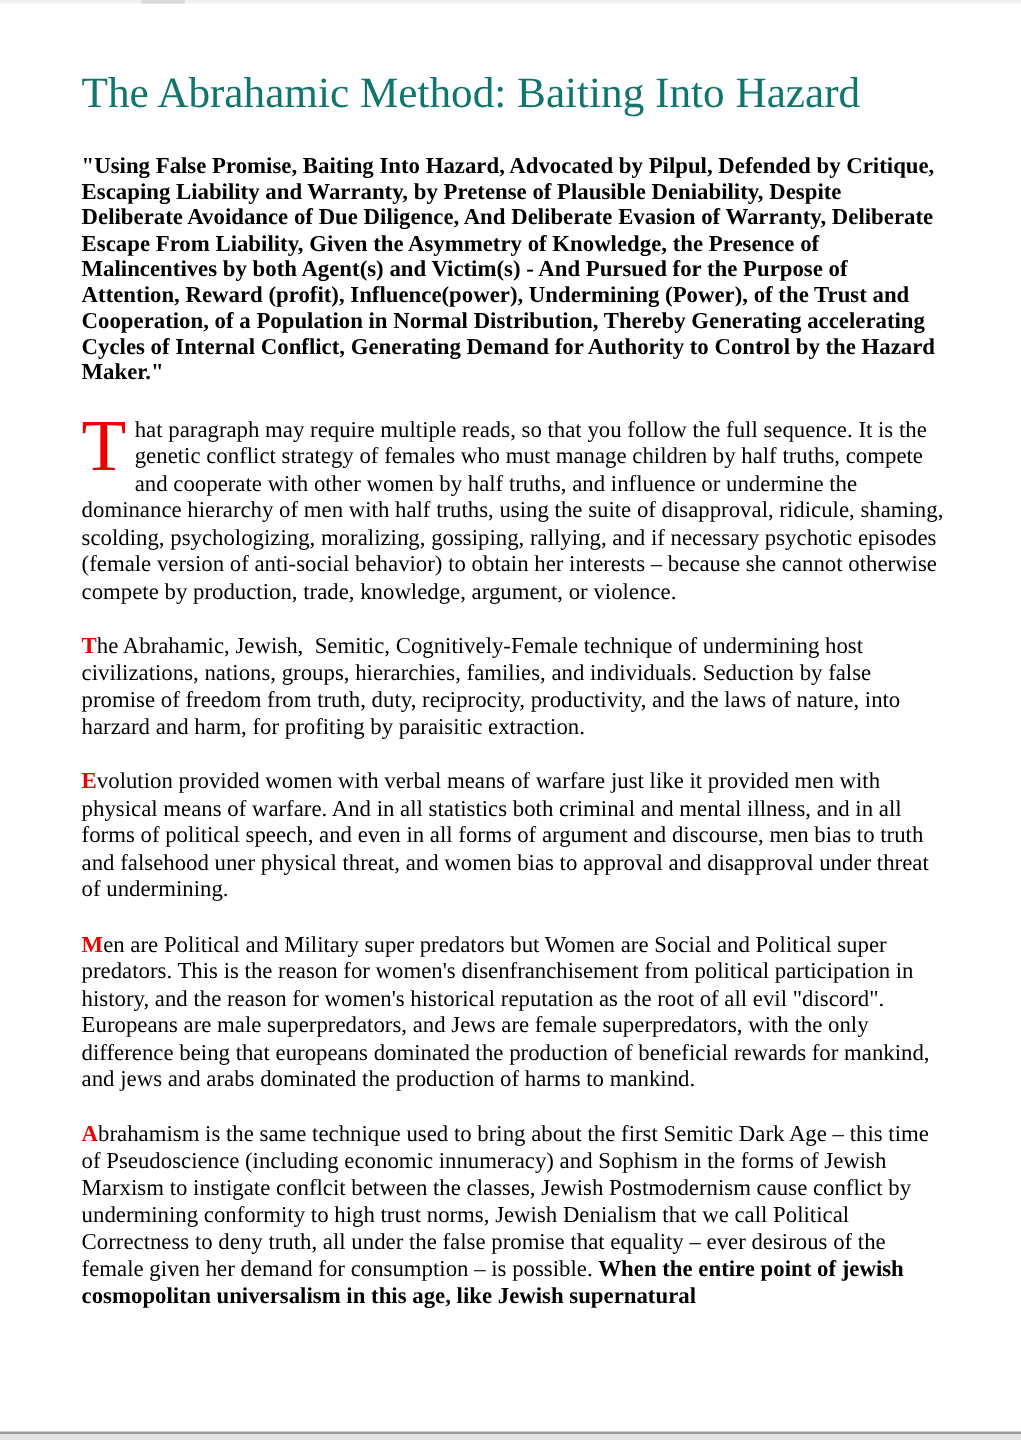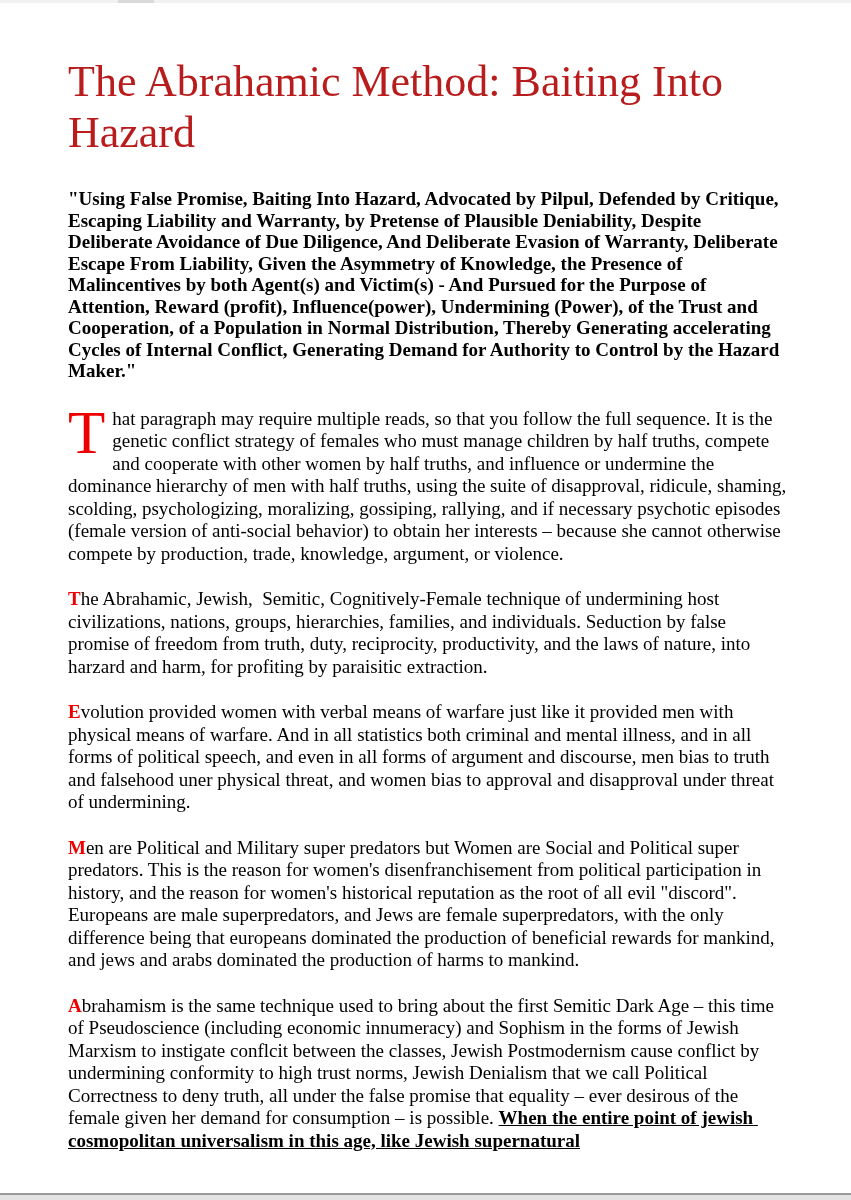--- a/index.html
+++ b/index.html
@@ -41,10 +41,10 @@
     width: 722px;
   }
   h1.doc-title {
-    font-size: 44px;
+    font-size: 36px;
     font-weight: normal;
     margin: 56px 0 30px 0;
-    color: #b91c1c;
+    color: #0f766e;
   }
   p.quote {
     font-weight: bold;

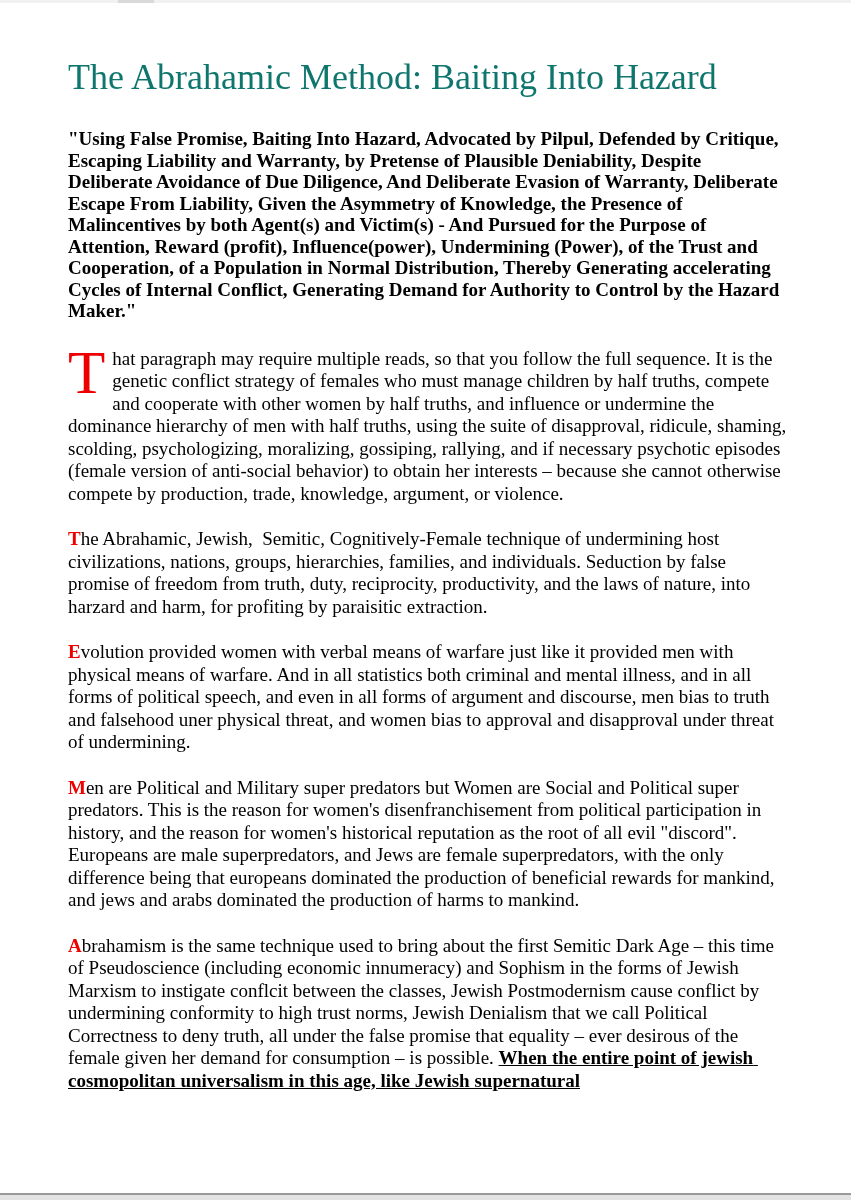--- a/index.html
+++ b/index.html
@@ -59,7 +59,7 @@
     margin: 0 0 23px 0;
     white-space: pre-wrap;
   }
-  p.body b { font-weight: bold; text-decoration: underline; }
+  p.body b { font-weight: bold; }
   .lead {
     font-weight: bold;
   }

